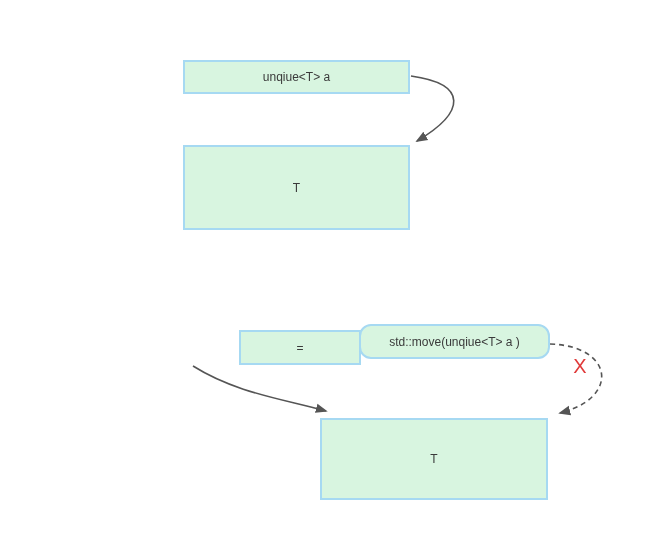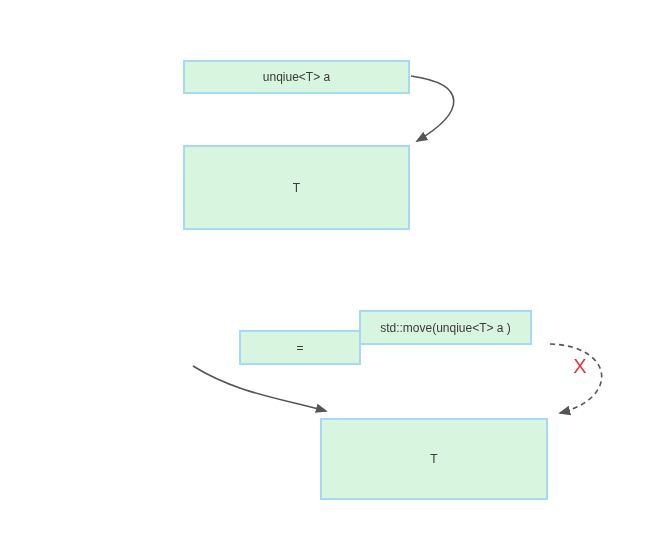--- a/index.html
+++ b/index.html
@@ -37,7 +37,7 @@
   #box-obj-top   { left: 183px; top: 145px; width: 227px; height: 85px; }
   #box-ptr-b     { left: 37px;  top: 330px; width: 204px; height: 35px; }
   #box-eq        { left: 239px; top: 330px; width: 122px; height: 35px; }
-  #box-move      { left: 359px; top: 310px; width: 173px; height: 35px; }
+  #box-move      { left: 359px; top: 324px; width: 191px; height: 35px; border-radius: 12px; }
   #box-obj-bottom{ left: 320px; top: 418px; width: 228px; height: 82px; }
   .x-mark {
     position: absolute;

